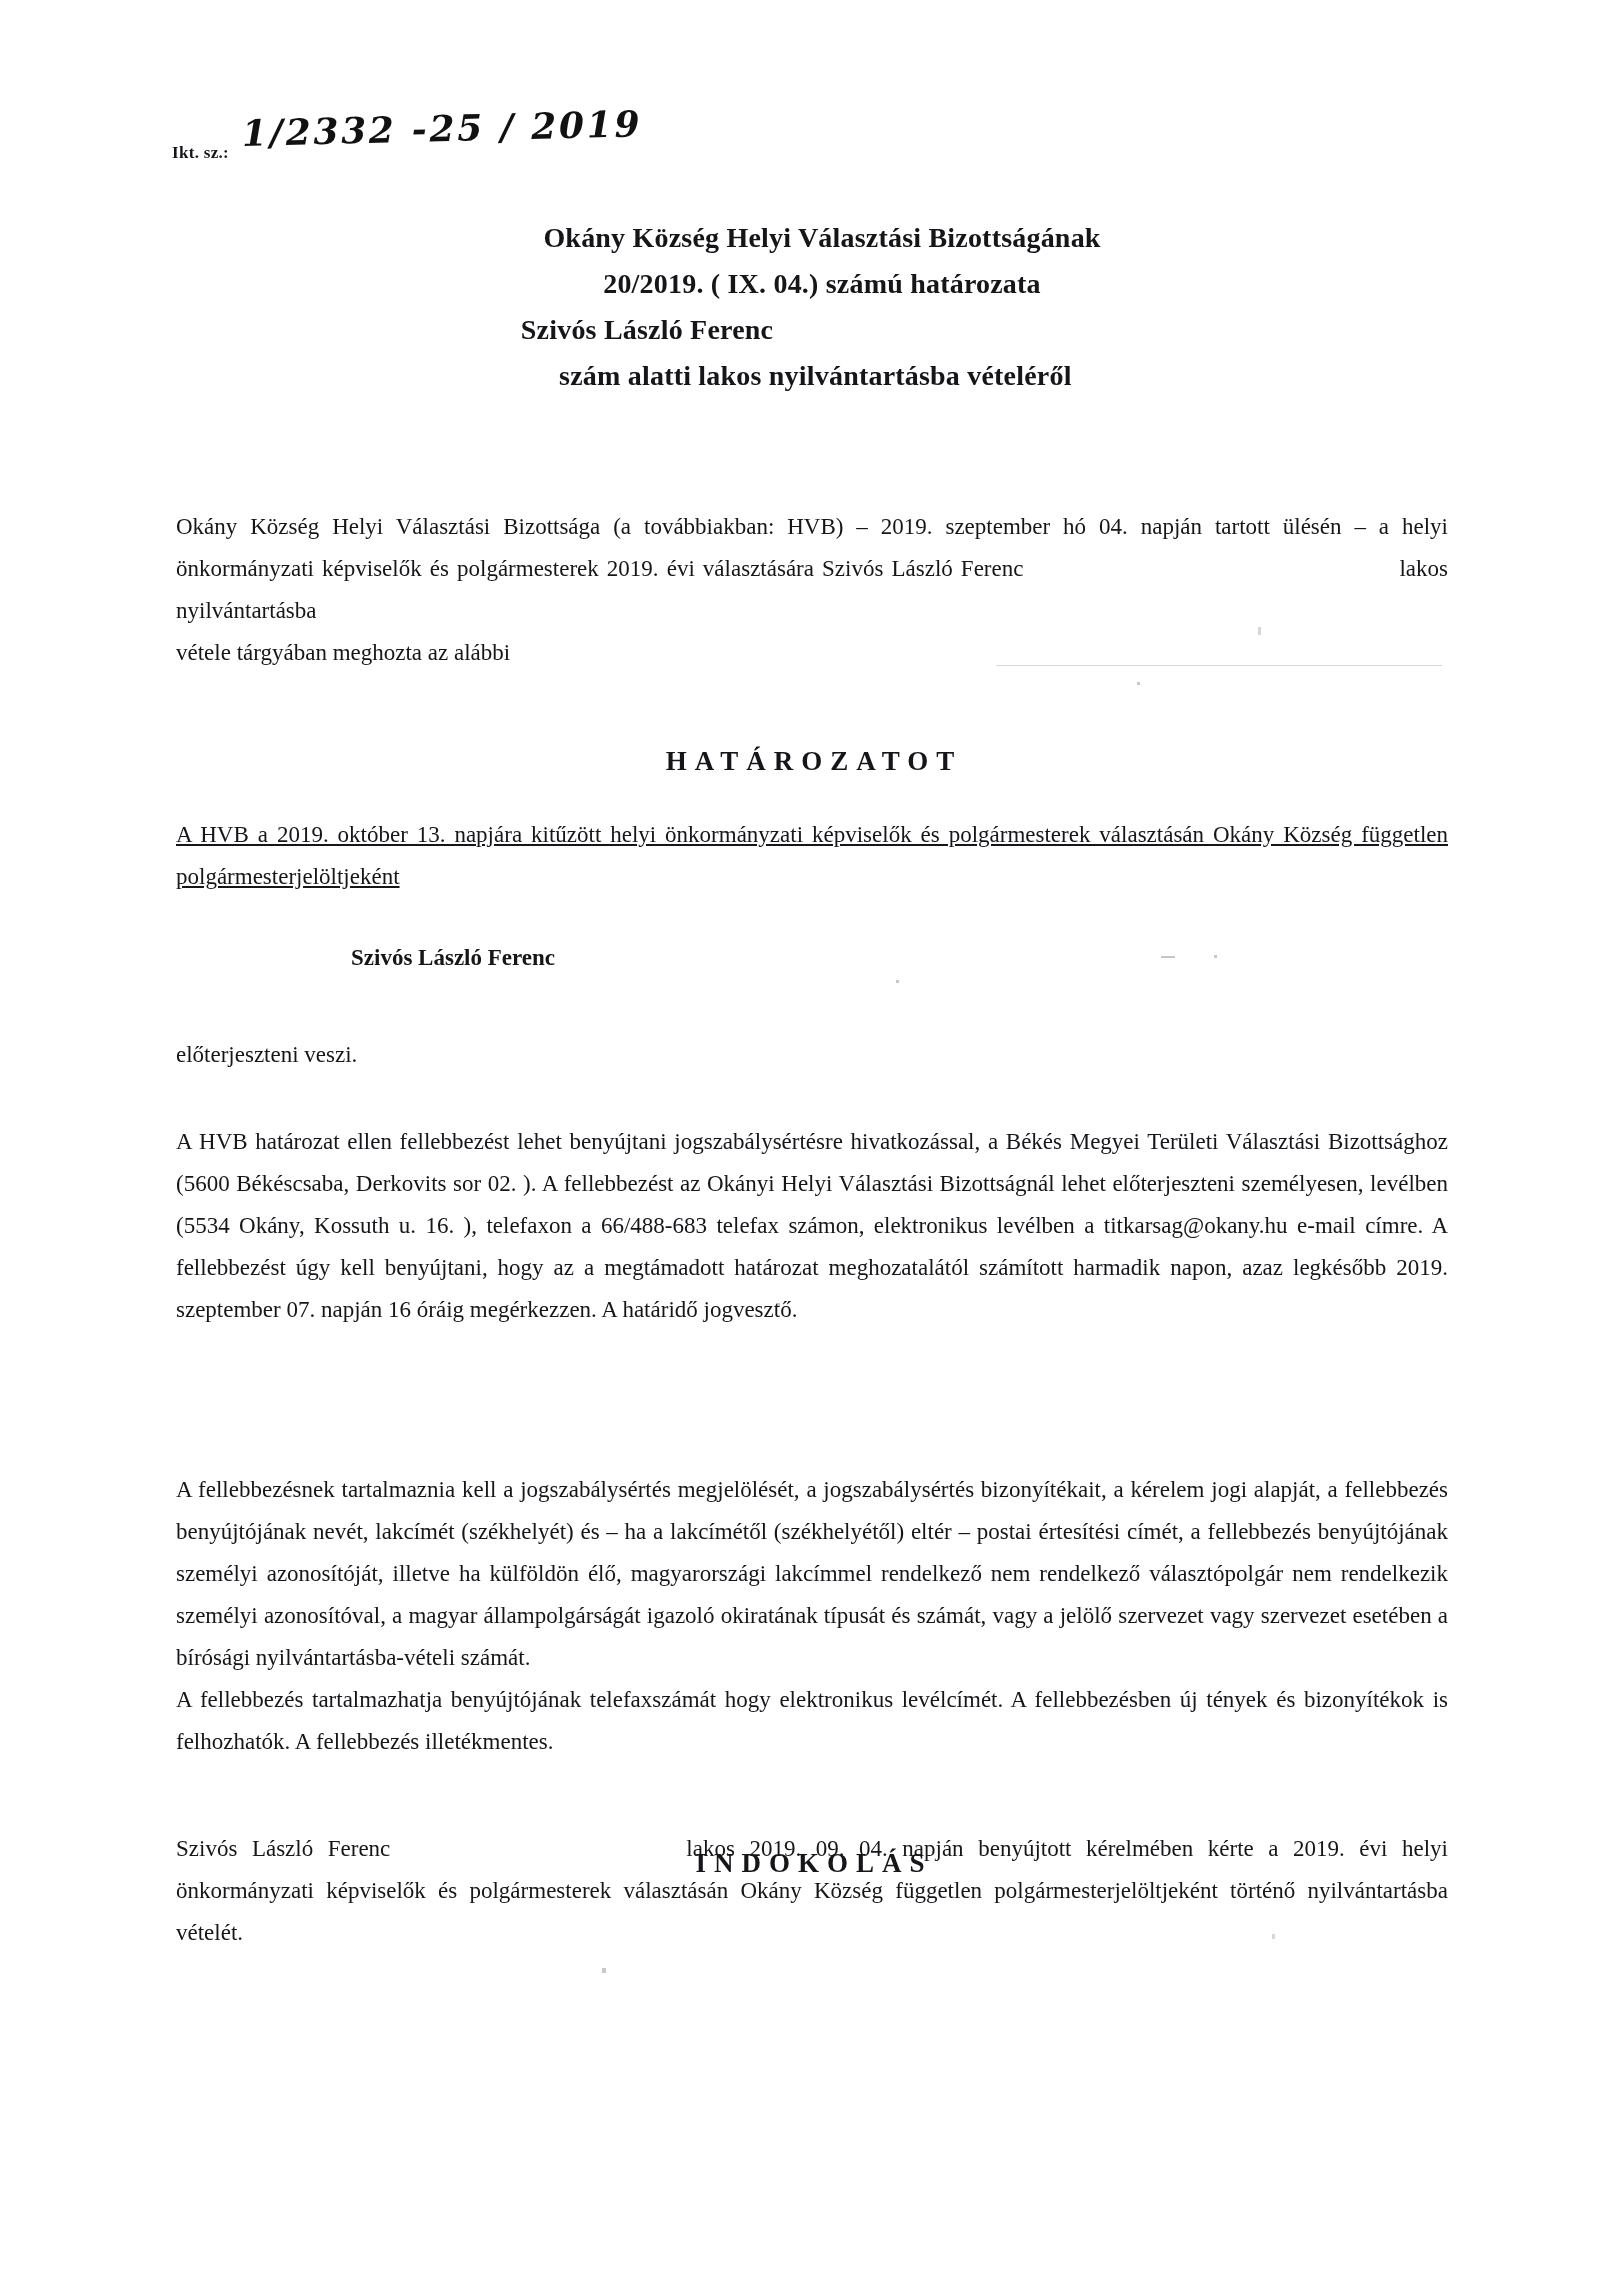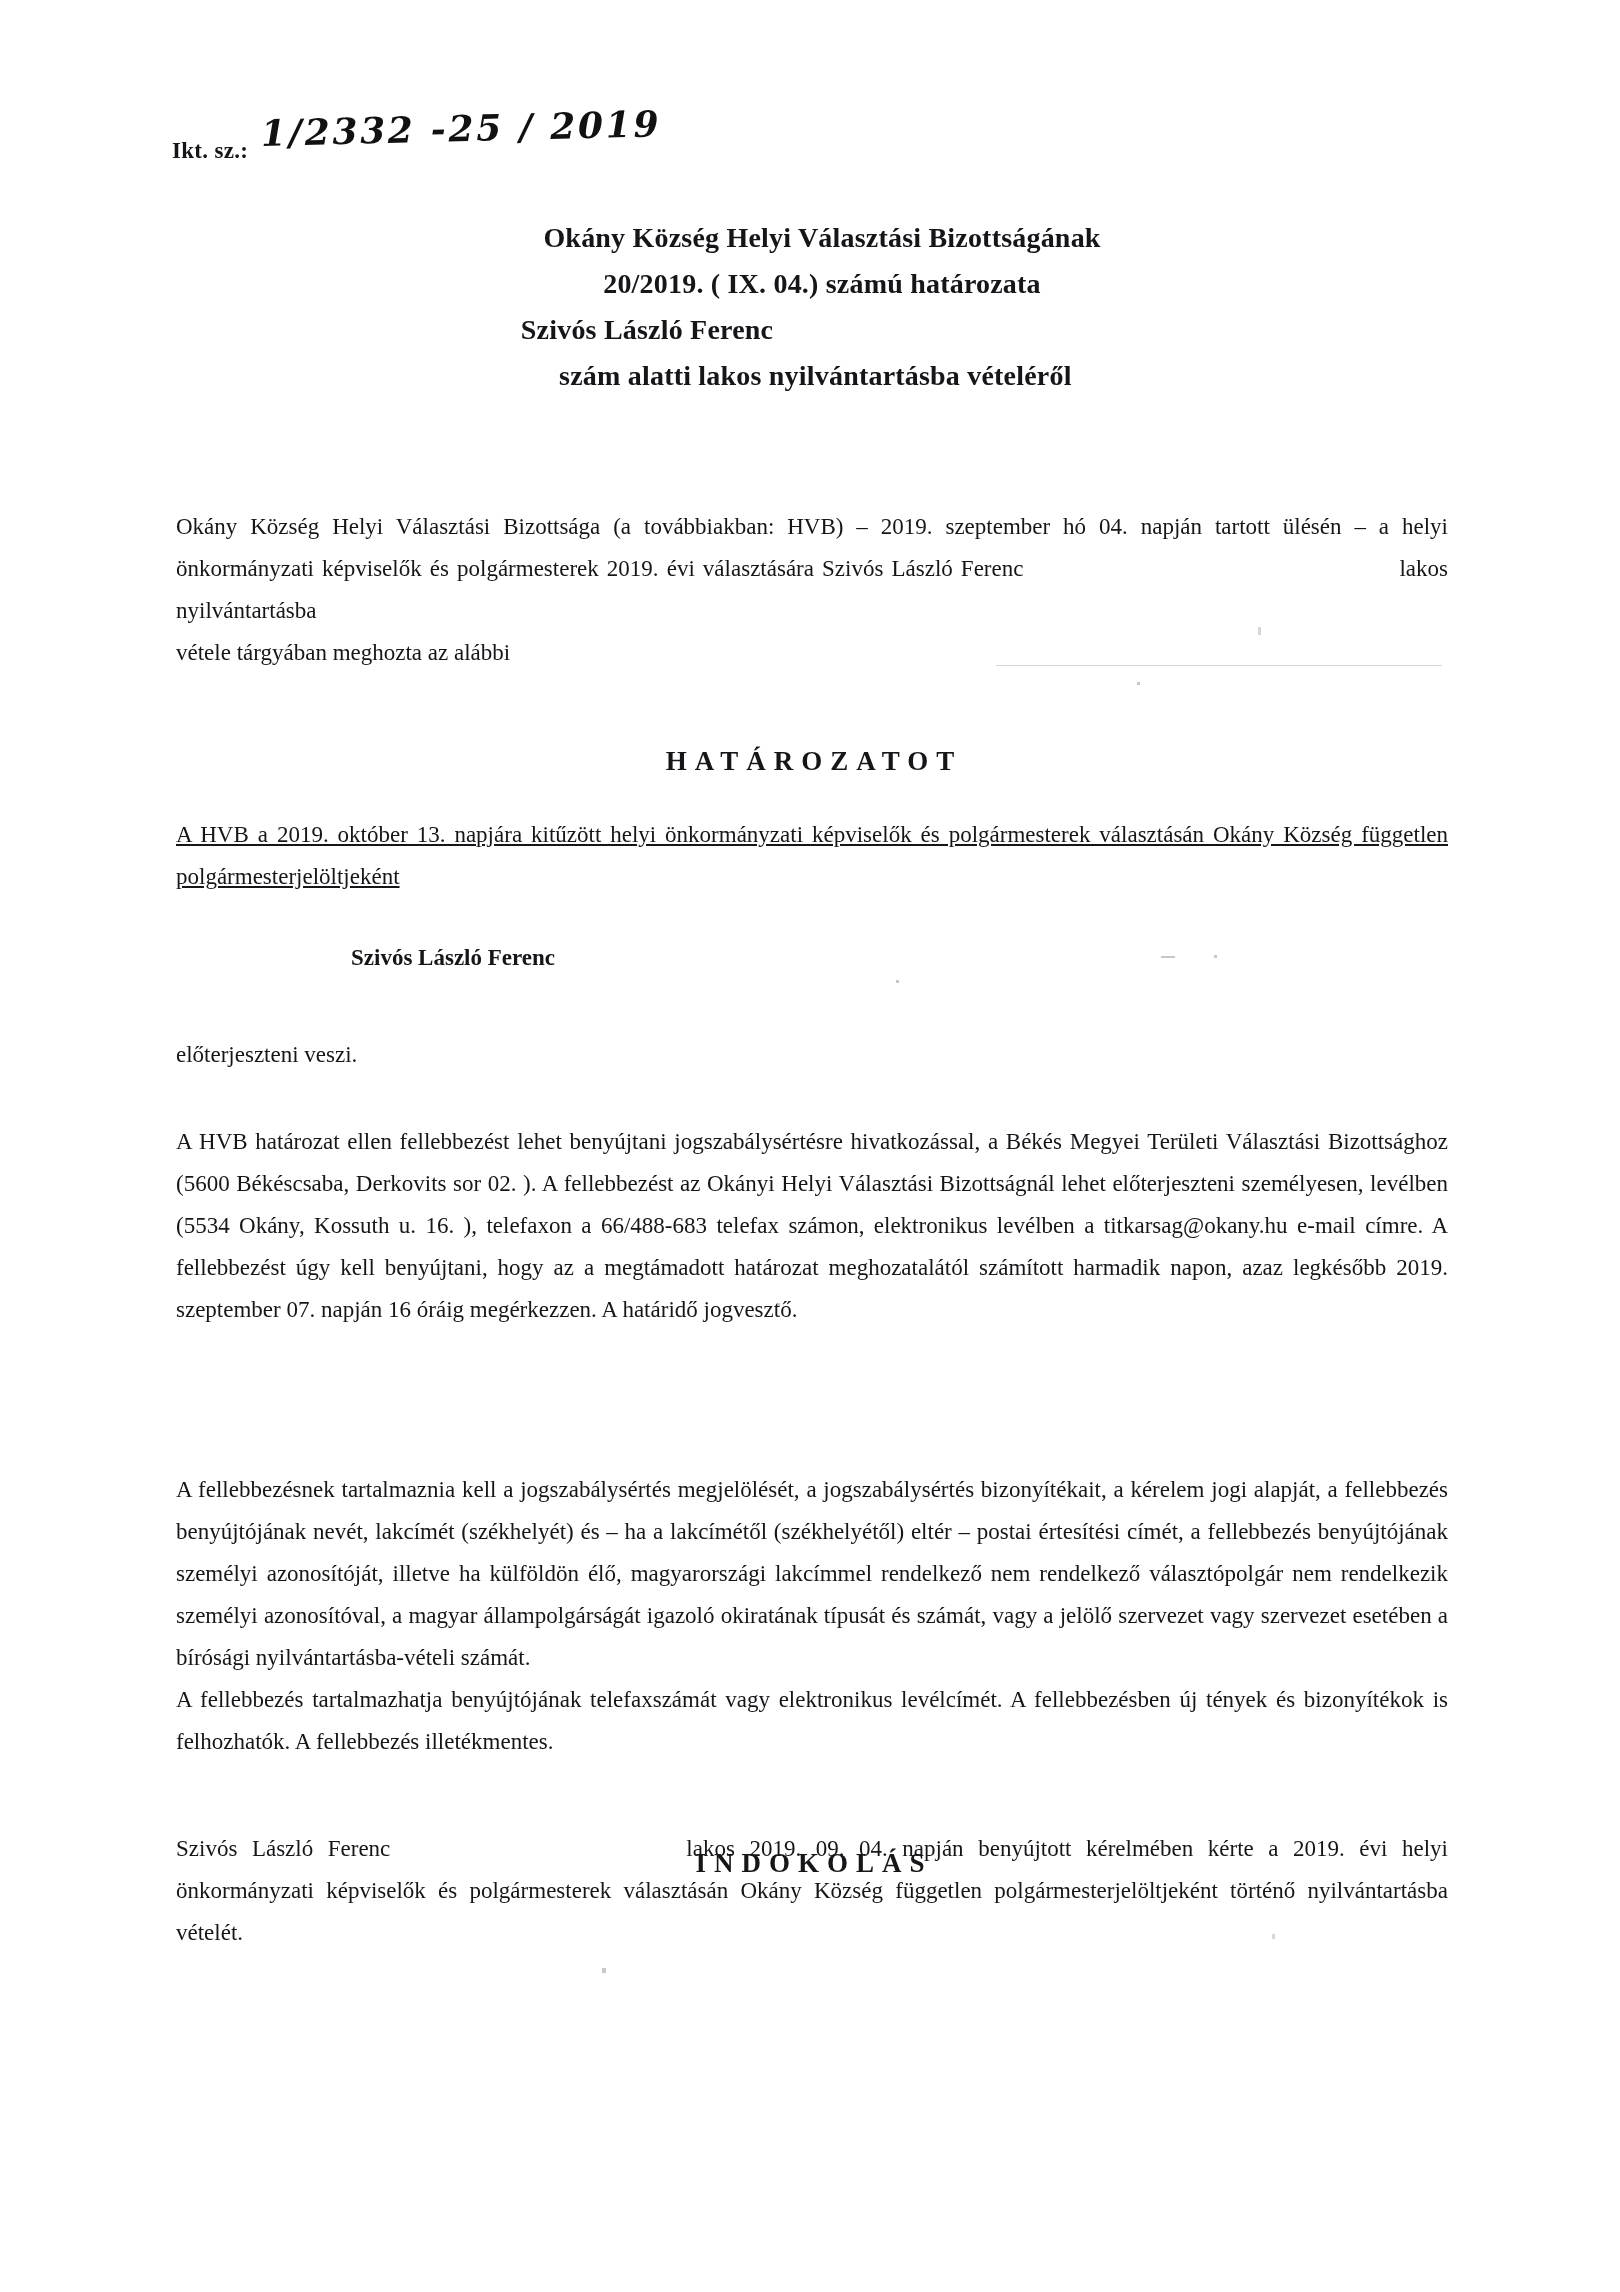--- a/index.html
+++ b/index.html
@@ -30,7 +30,7 @@
     gap: 12.5px;
   }
   .ikt-label {
-    font-size: 23px;
+    font-size: 17px;
     font-weight: bold;
     letter-spacing: 0.3px;
     white-space: nowrap;

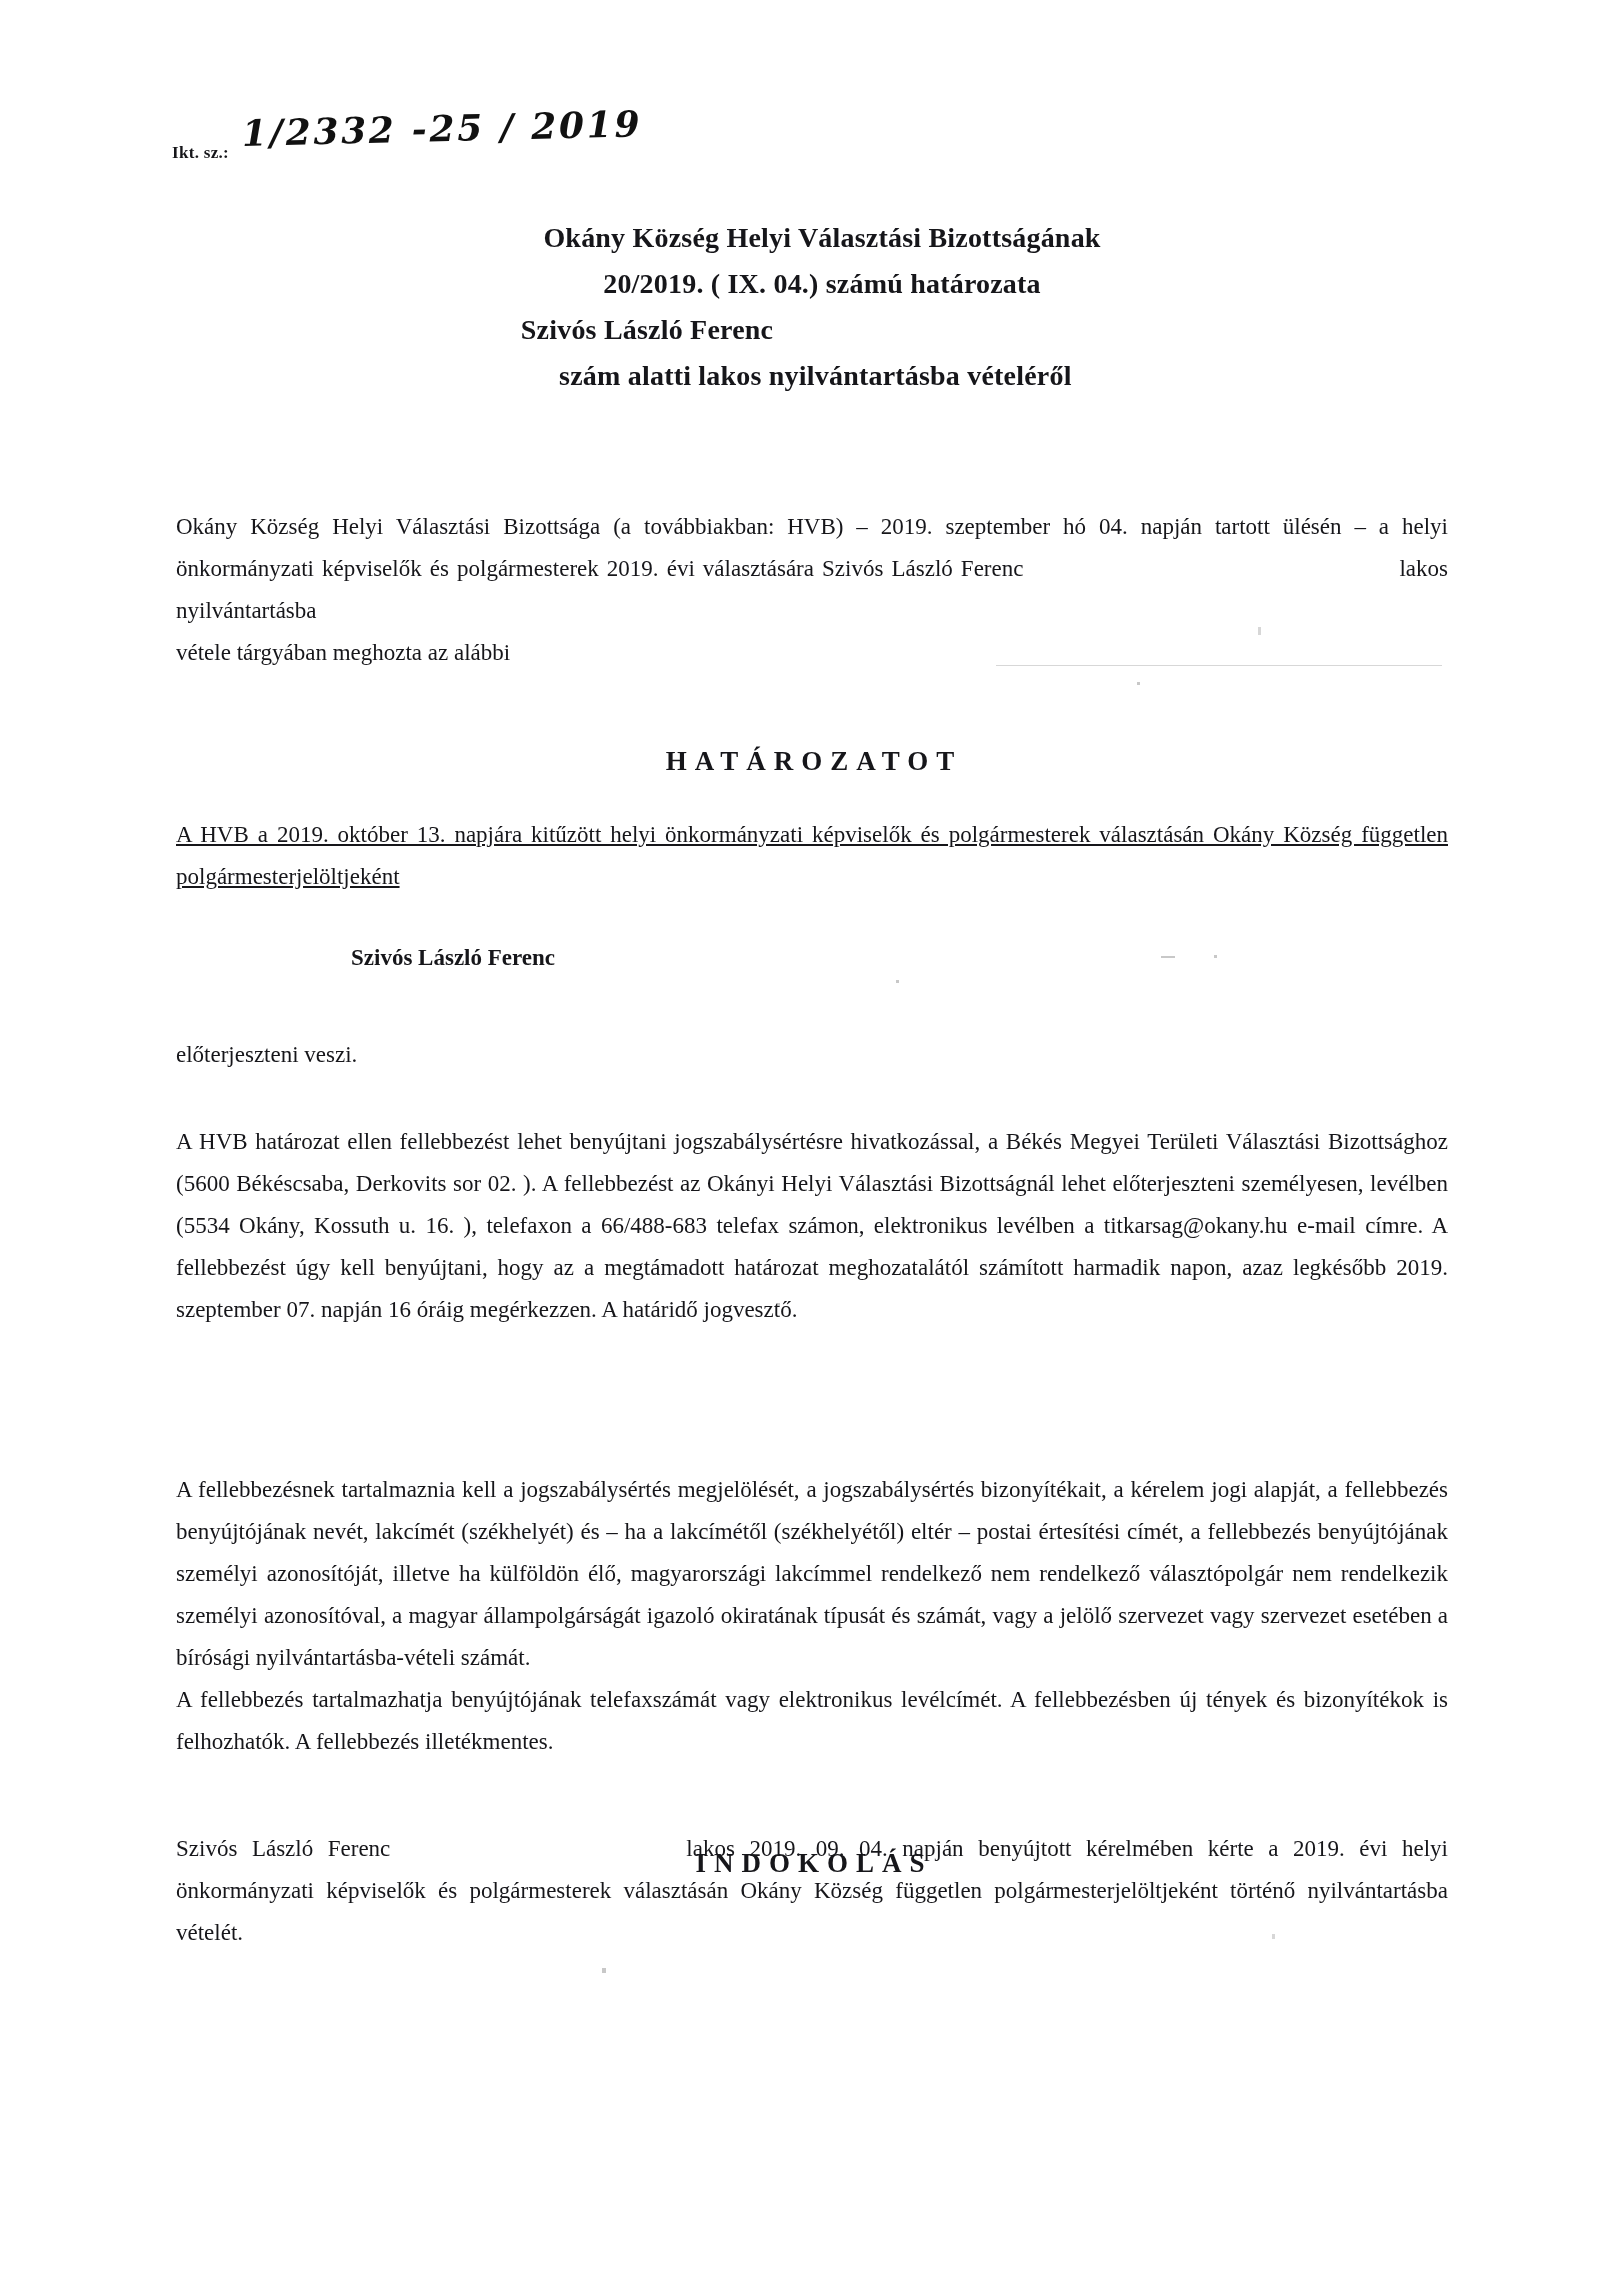--- a/index.html
+++ b/index.html
@@ -205,7 +205,7 @@
 
   <div class="body-text para-content">
     <p>A fellebbezésnek tartalmaznia kell a jogszabálysértés megjelölését, a jogszabálysértés bizonyítékait, a kérelem jogi alapját, a fellebbezés benyújtójának nevét, lakcímét (székhelyét) és – ha a lakcímétől (székhelyétől) eltér – postai értesítési címét, a fellebbezés benyújtójának személyi azonosítóját, illetve ha külföldön élő, magyarországi lakcímmel rendelkező nem rendelkező választópolgár nem rendelkezik személyi azonosítóval, a magyar állampolgárságát igazoló okiratának típusát és számát, vagy a jelölő szervezet vagy szervezet esetében a bírósági nyilvántartásba-vételi számát.</p>
-    <p>A fellebbezés tartalmazhatja benyújtójának telefaxszámát vagy elektronikus levélcímét. A fellebbezésben új tények és bizonyítékok is felhozhatók. A fellebbezés illetékmentes.</p>
+    <p>A fellebbezés tartalmazhatja benyújtójának telefaxszámát hogy elektronikus levélcímét. A fellebbezésben új tények és bizonyítékok is felhozhatók. A fellebbezés illetékmentes.</p>
   </div>
 
   <div class="section-heading heading-indokolas">INDOKOLÁS</div>

